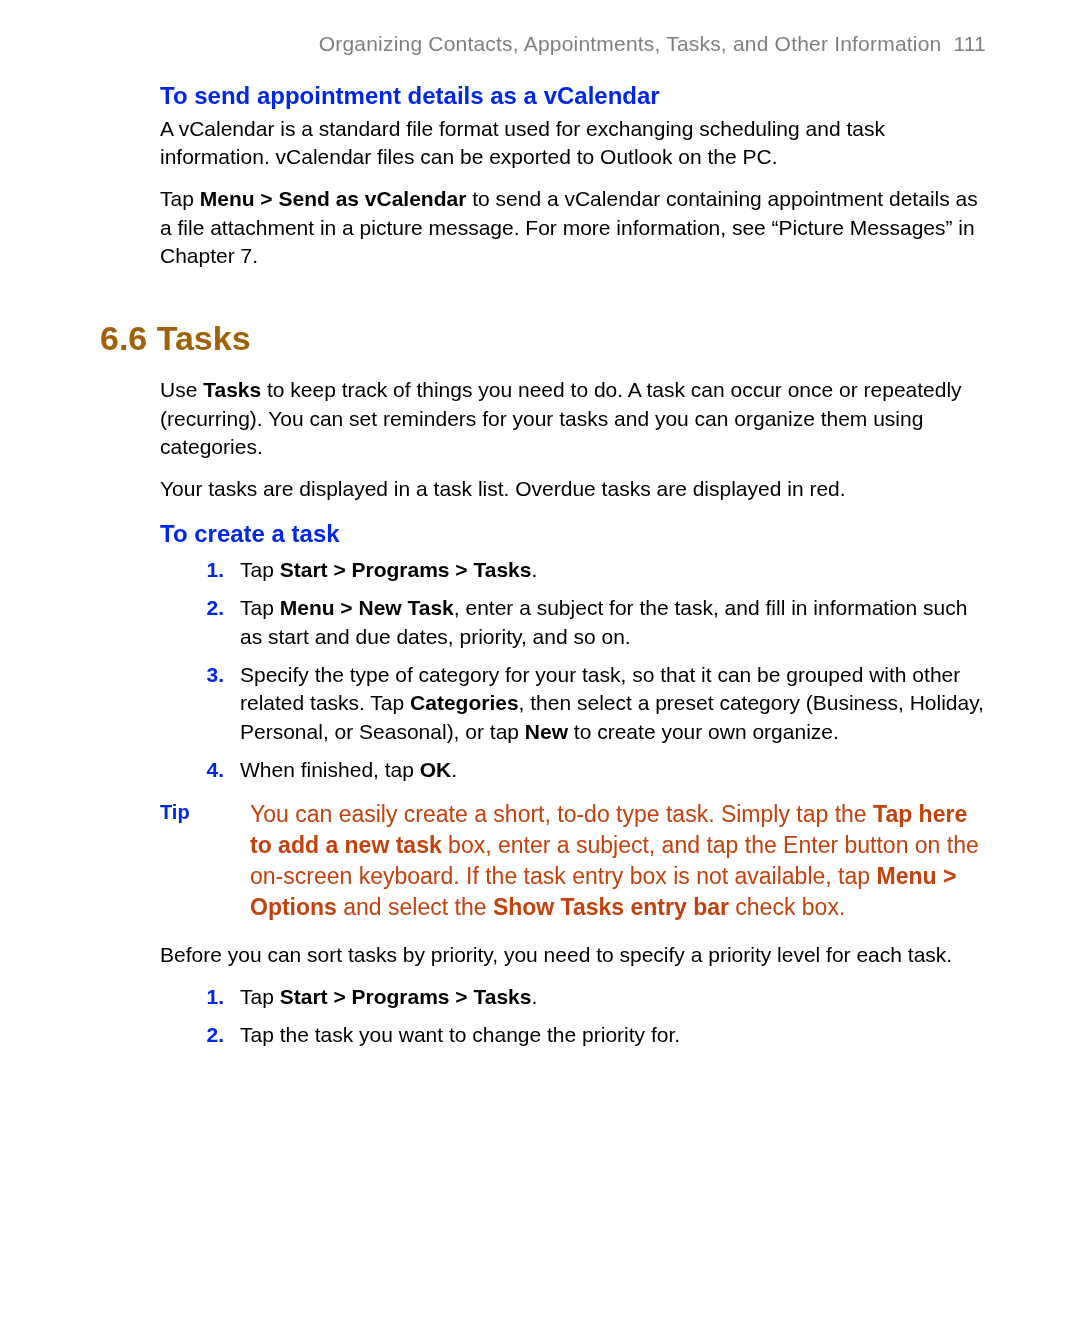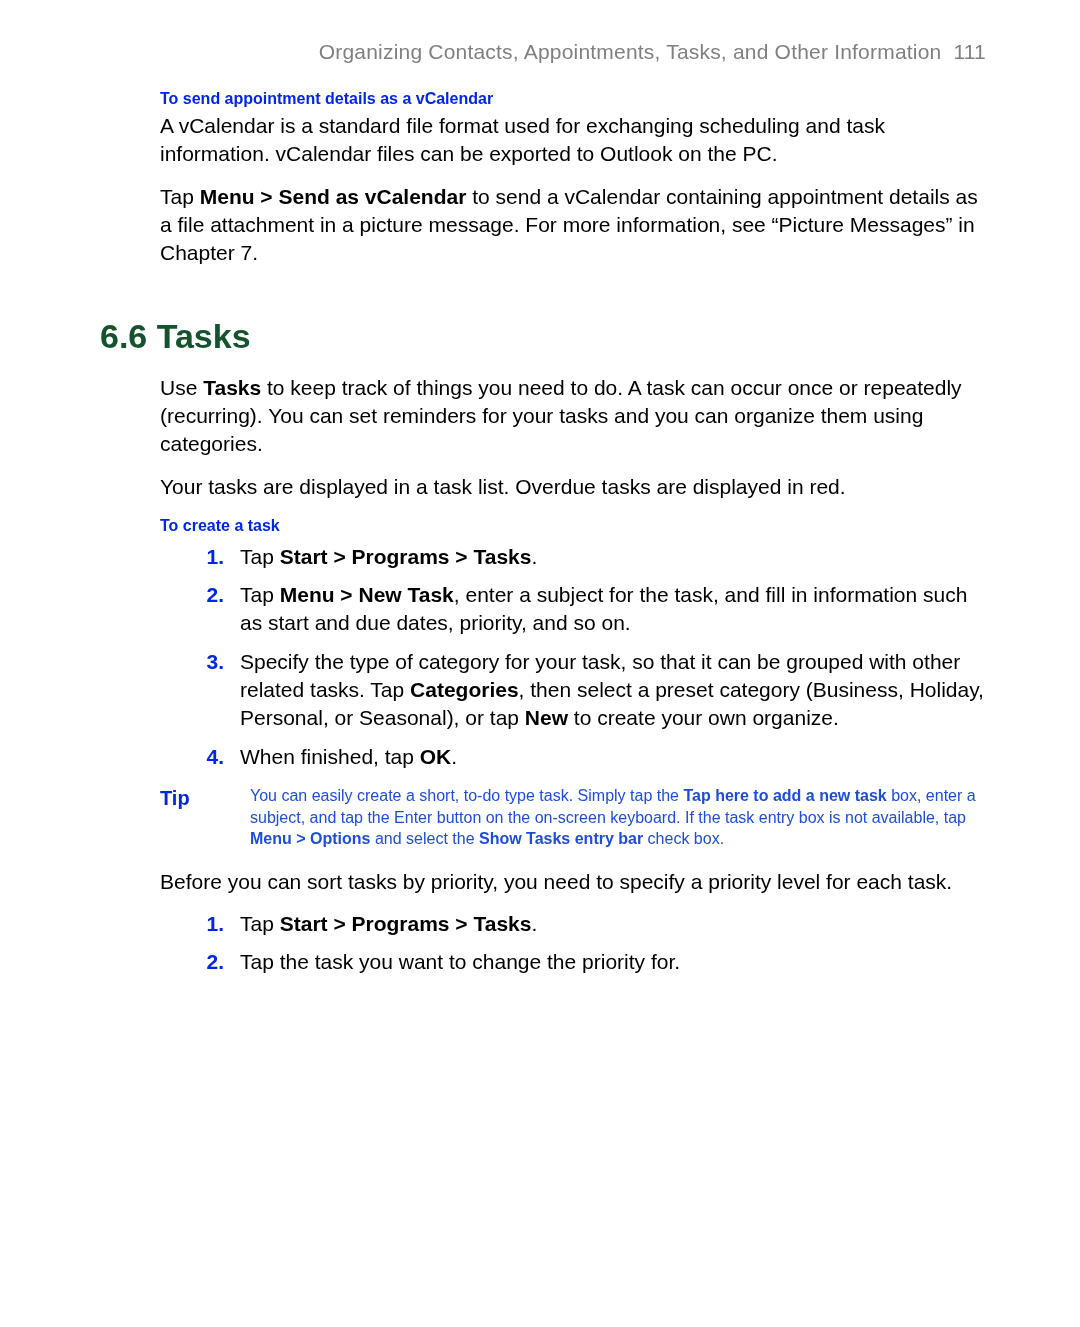--- a/index.html
+++ b/index.html
@@ -15,7 +15,7 @@
     width: 1076px;
     min-height: 1327px;
     box-sizing: border-box;
-    padding: 38px 90px 40px 100px;
+    padding: 30px 90px 40px 100px;
   }
   .runhead {
     text-align: right;

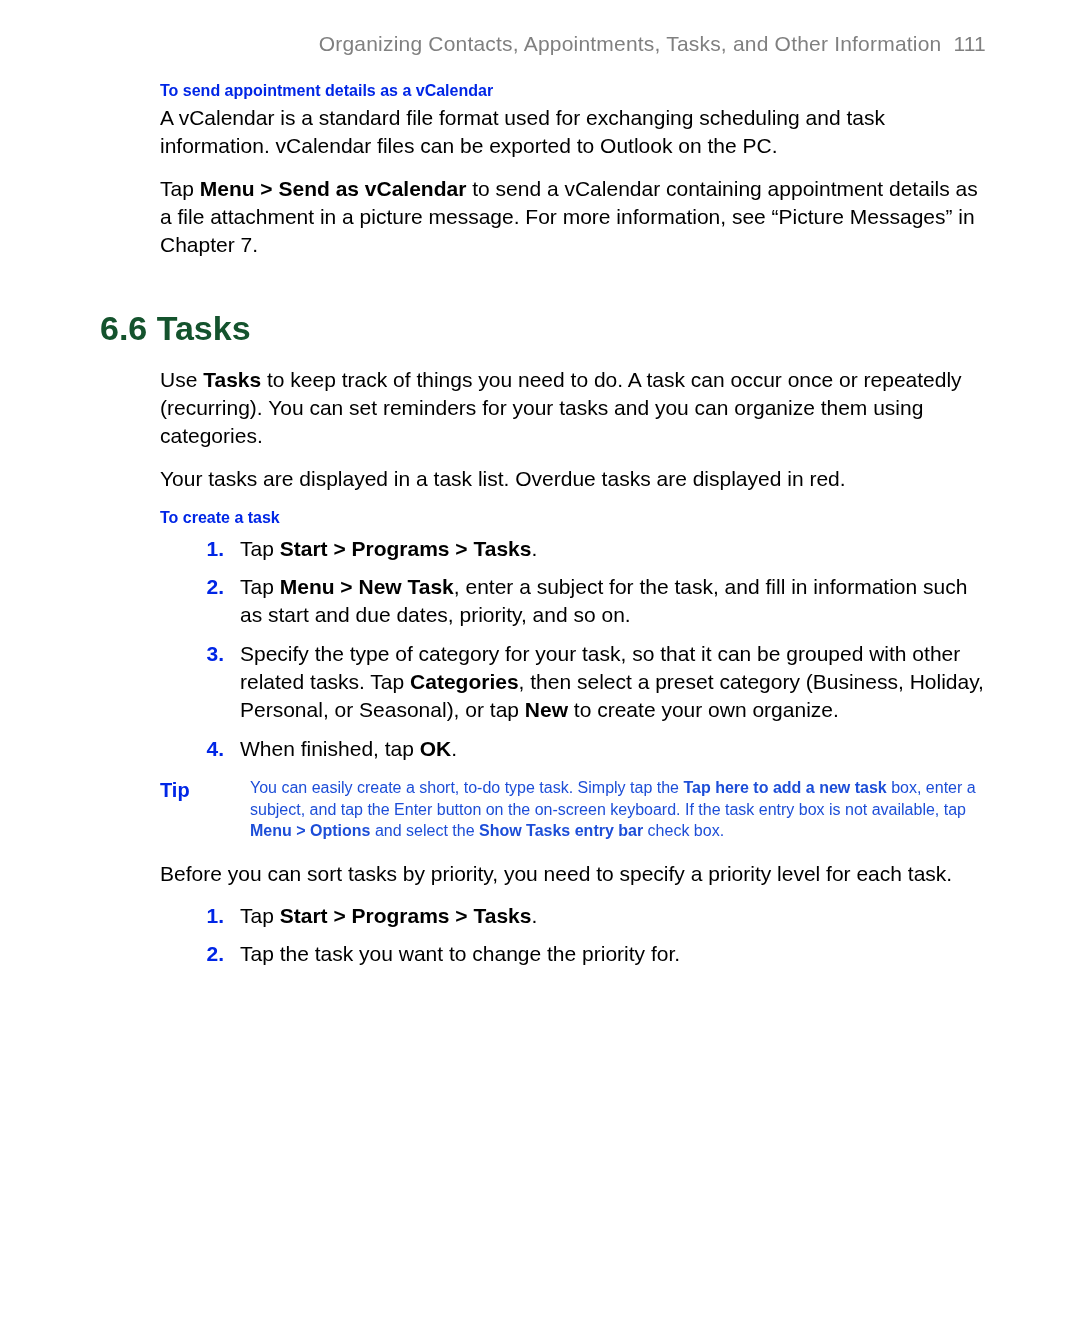--- a/index.html
+++ b/index.html
@@ -29,7 +29,7 @@
   .subhead {
     color: #0026e6;
     font-weight: 700;
-    font-size: 16px;
+    font-size: 24px;
     margin-top: 10px;
     margin-bottom: 2px;
   }

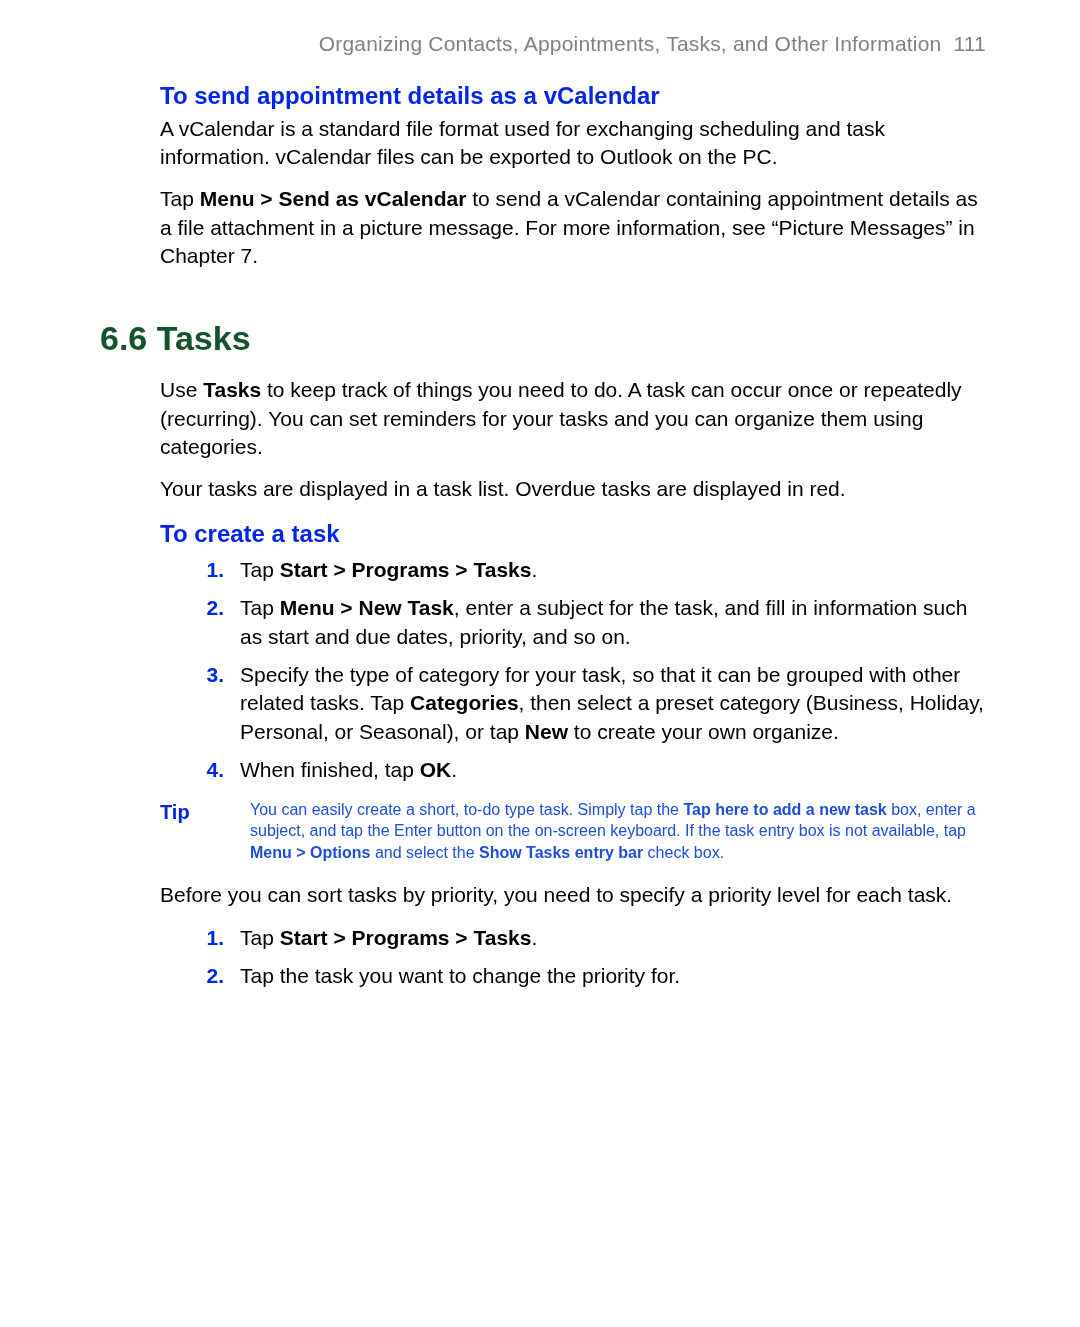--- a/index.html
+++ b/index.html
@@ -35,7 +35,7 @@
   }
   .para { margin: 0 0 14px 0; }
   .sectiontitle {
-    color: #14532d;
+    color: #a16207;
     font-weight: 800;
     font-size: 34px;
     margin-top: 46px;

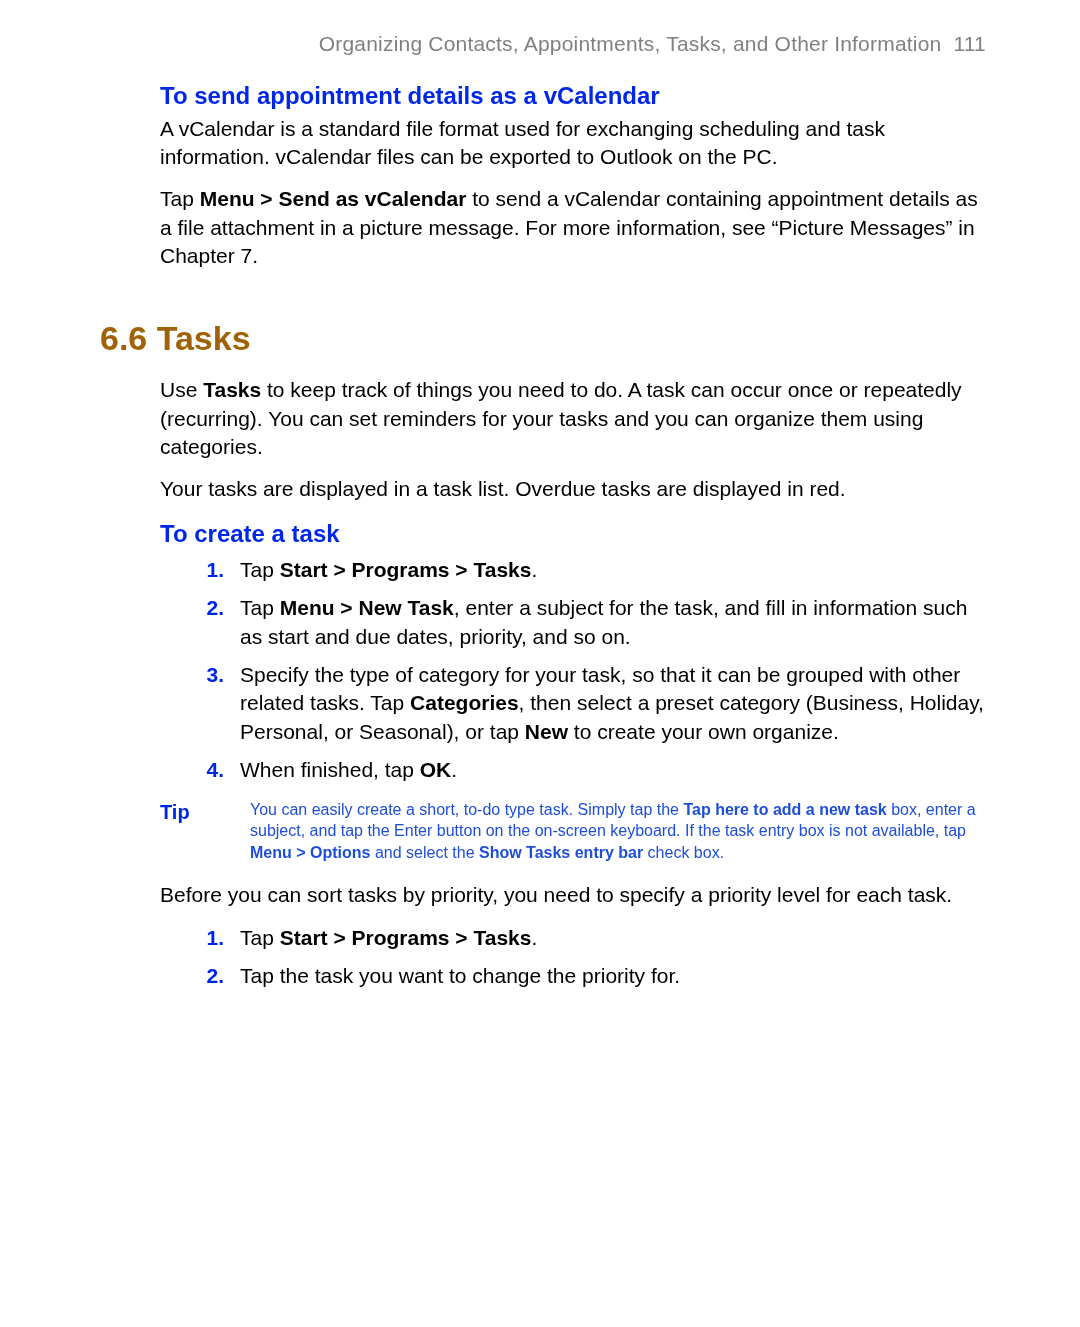--- a/index.html
+++ b/index.html
@@ -61,8 +61,8 @@
     font-size: 20px;
   }
   .tipbody {
-    color: #1d4ed8;
-    font-size: 16px;
+    color: #c2410c;
+    font-size: 23px;
     line-height: 1.35;
     flex: 1;
   }

